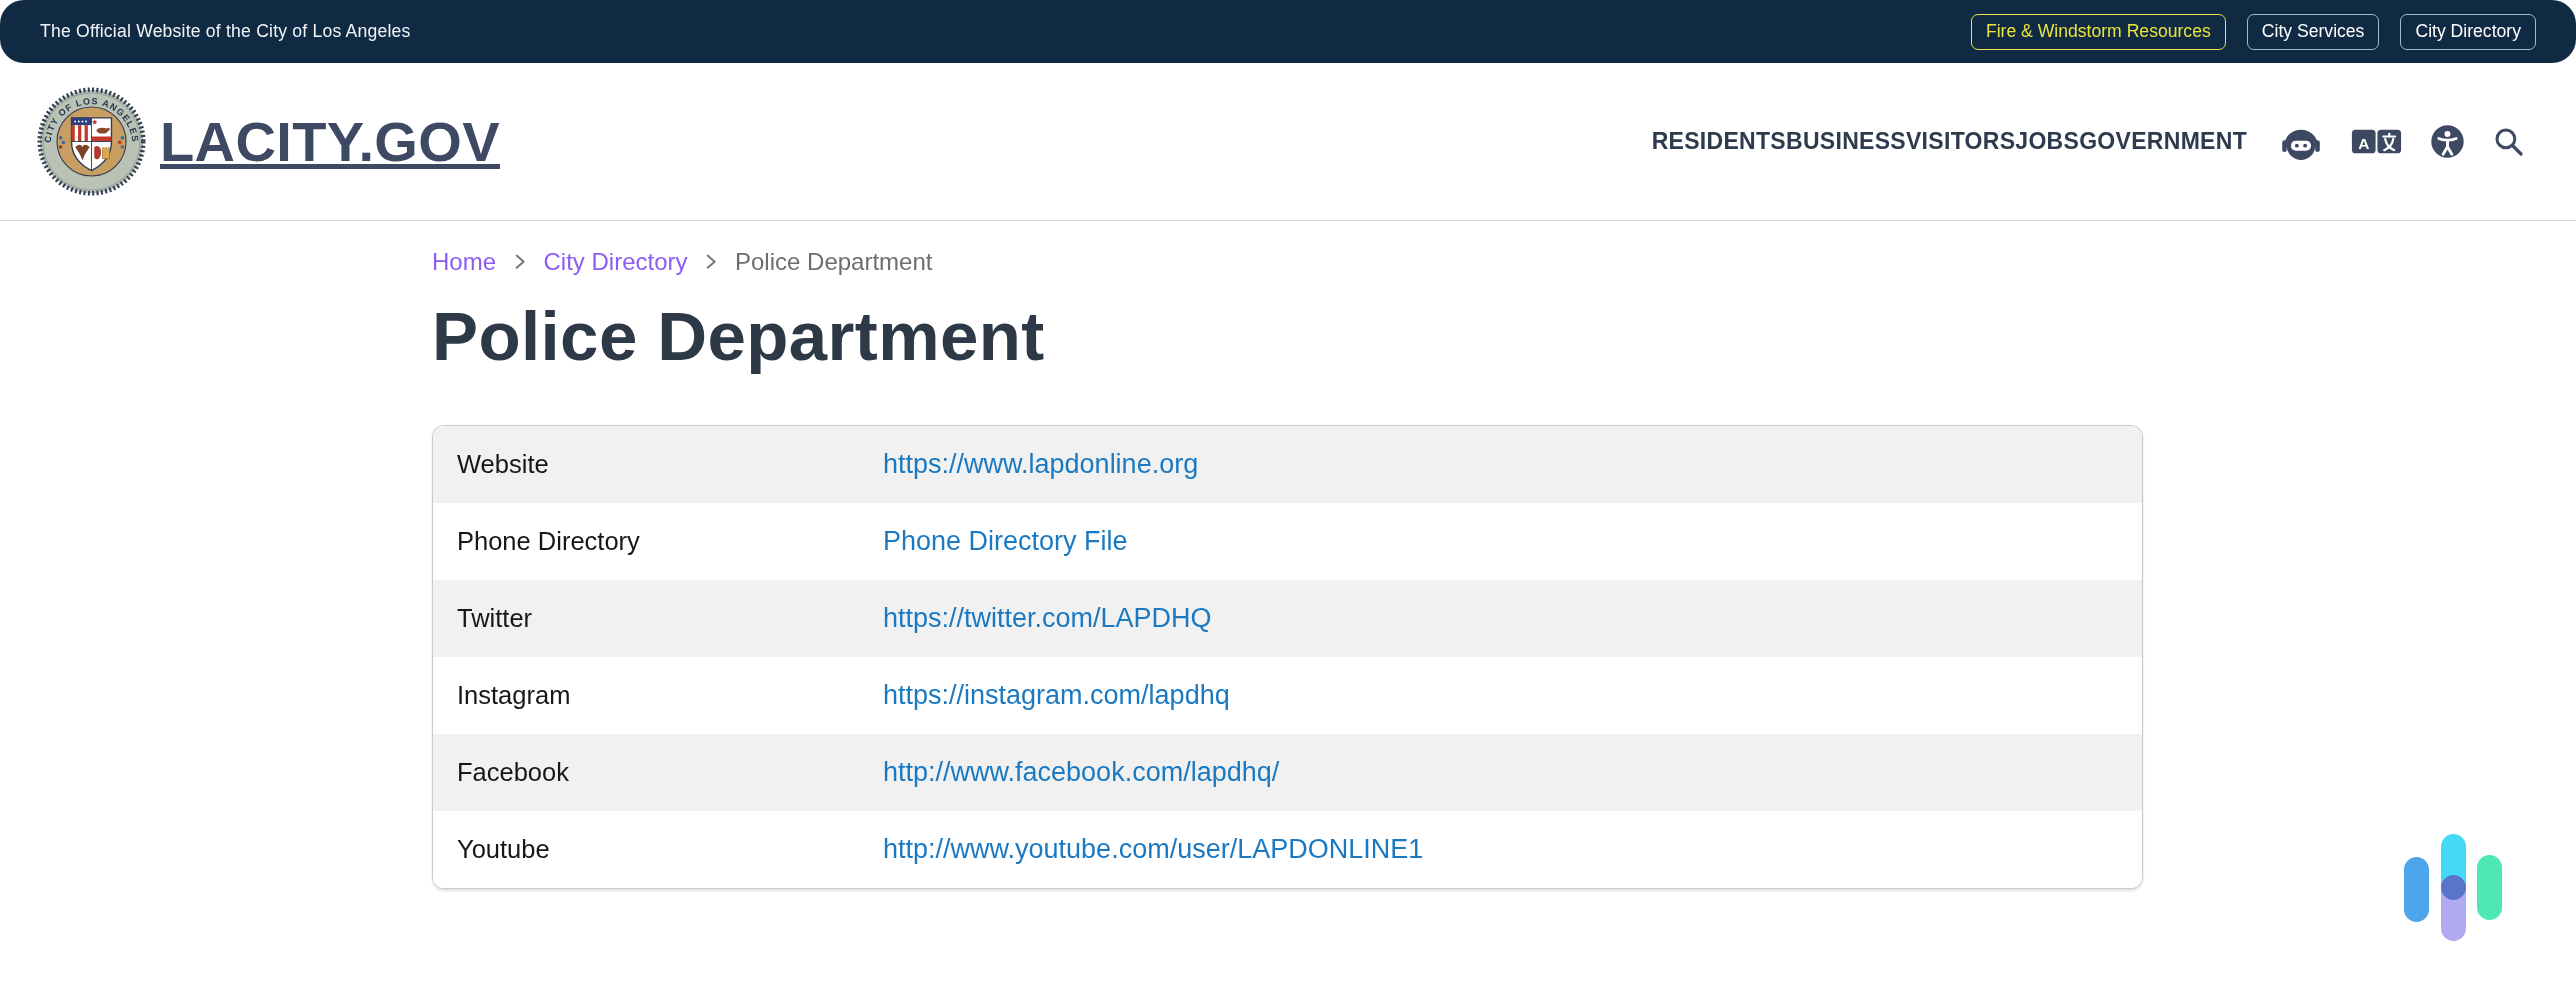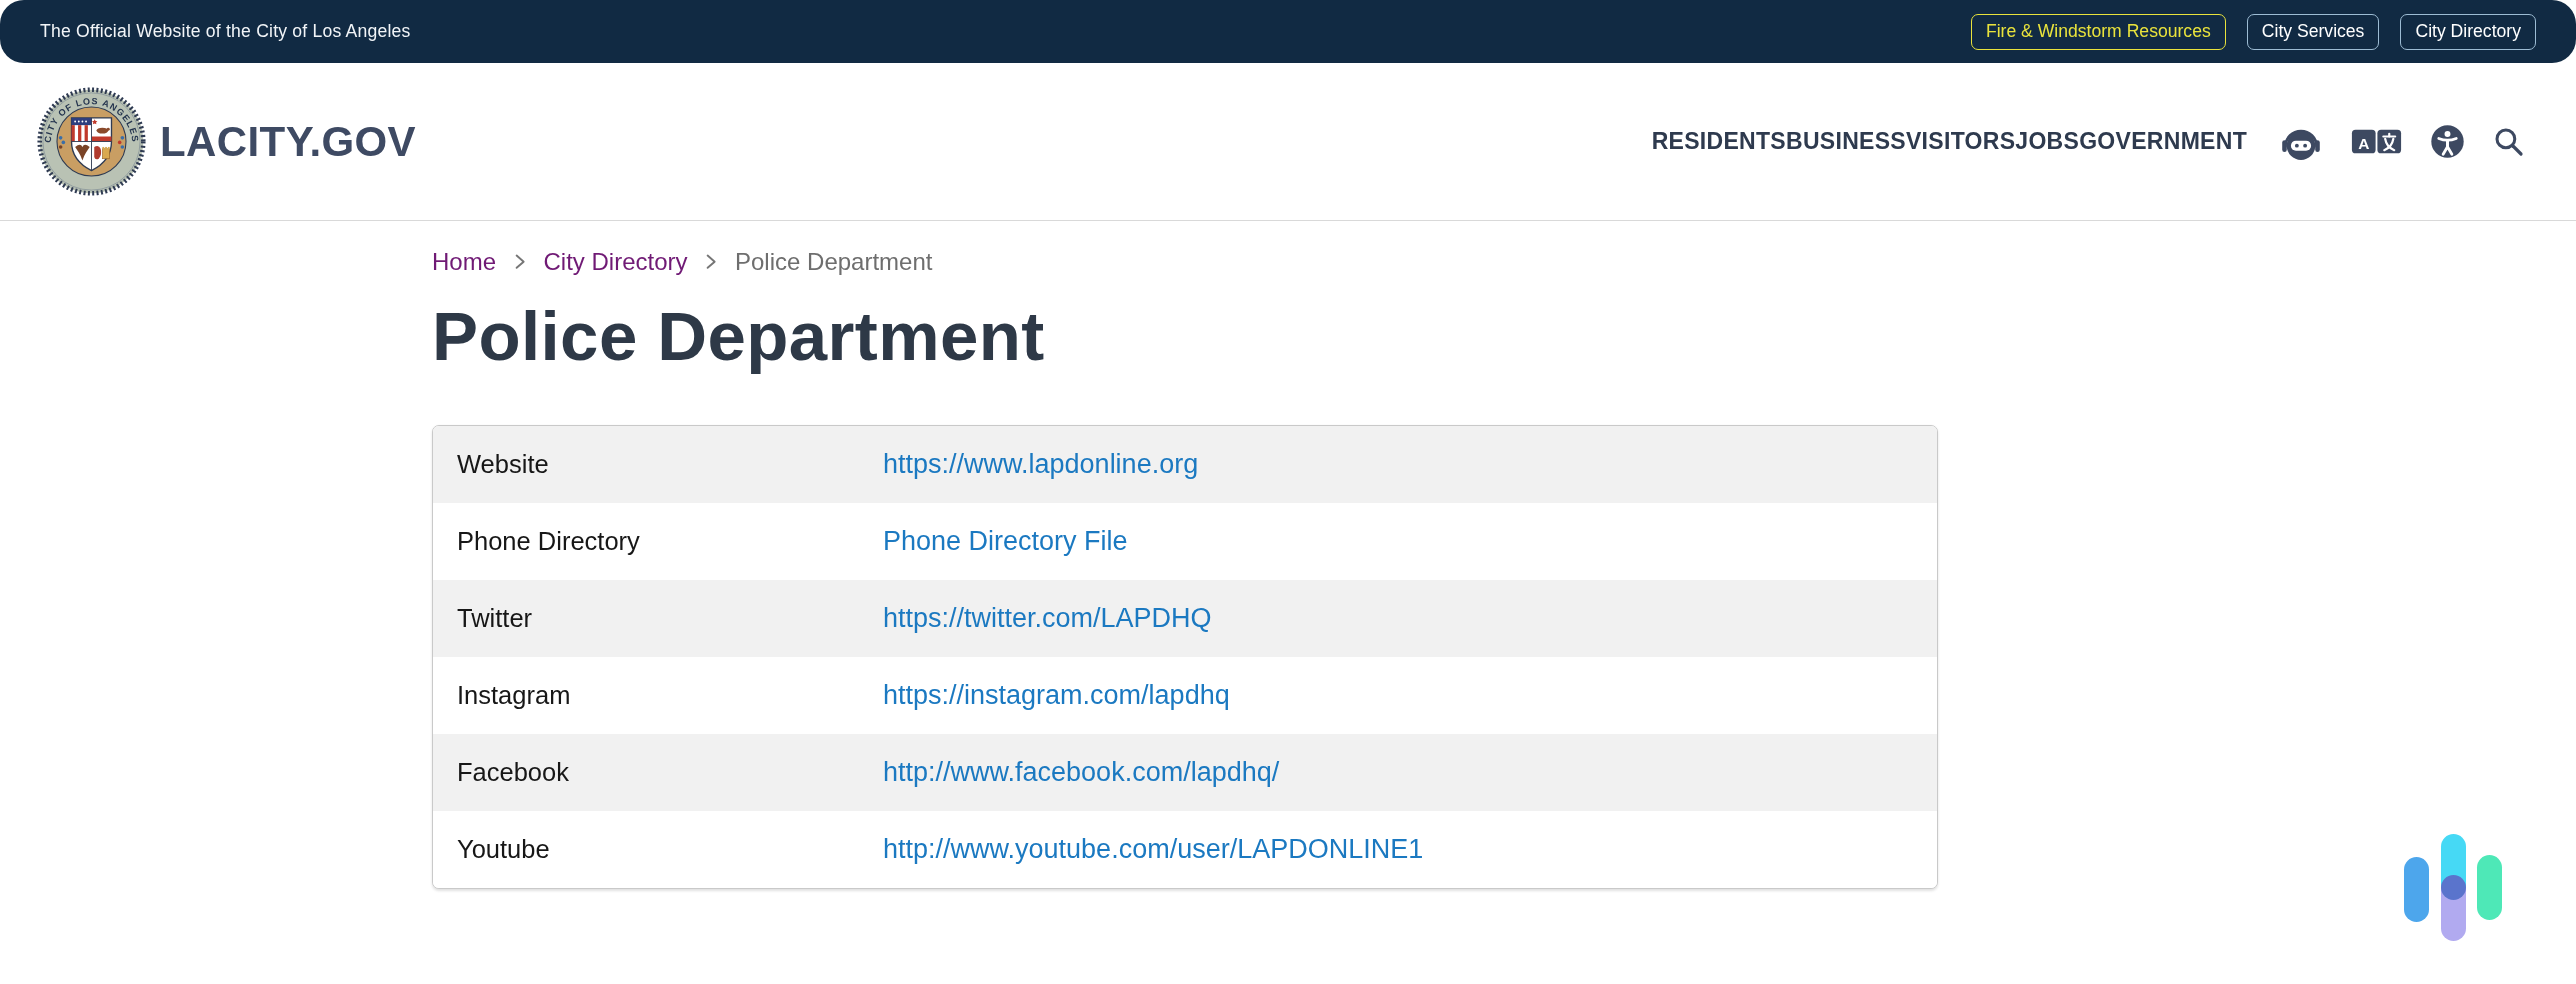--- a/index.html
+++ b/index.html
@@ -32,8 +32,9 @@
   .logo { display:flex; align-items:center; cursor:pointer; }
   .seal { width:109px; height:109px; flex:0 0 auto; }
   .site-name {
-    margin-left:14px; font-size:42px; font-weight:700; color:#3e4a63;
+    margin-left:14px; font-size:56px; font-weight:700; color:#3e4a63;
     letter-spacing:0.4px;
+    text-decoration:underline;
   }
   .main-nav { margin-left:auto; display:flex; align-items:center; }
   .nav-link {

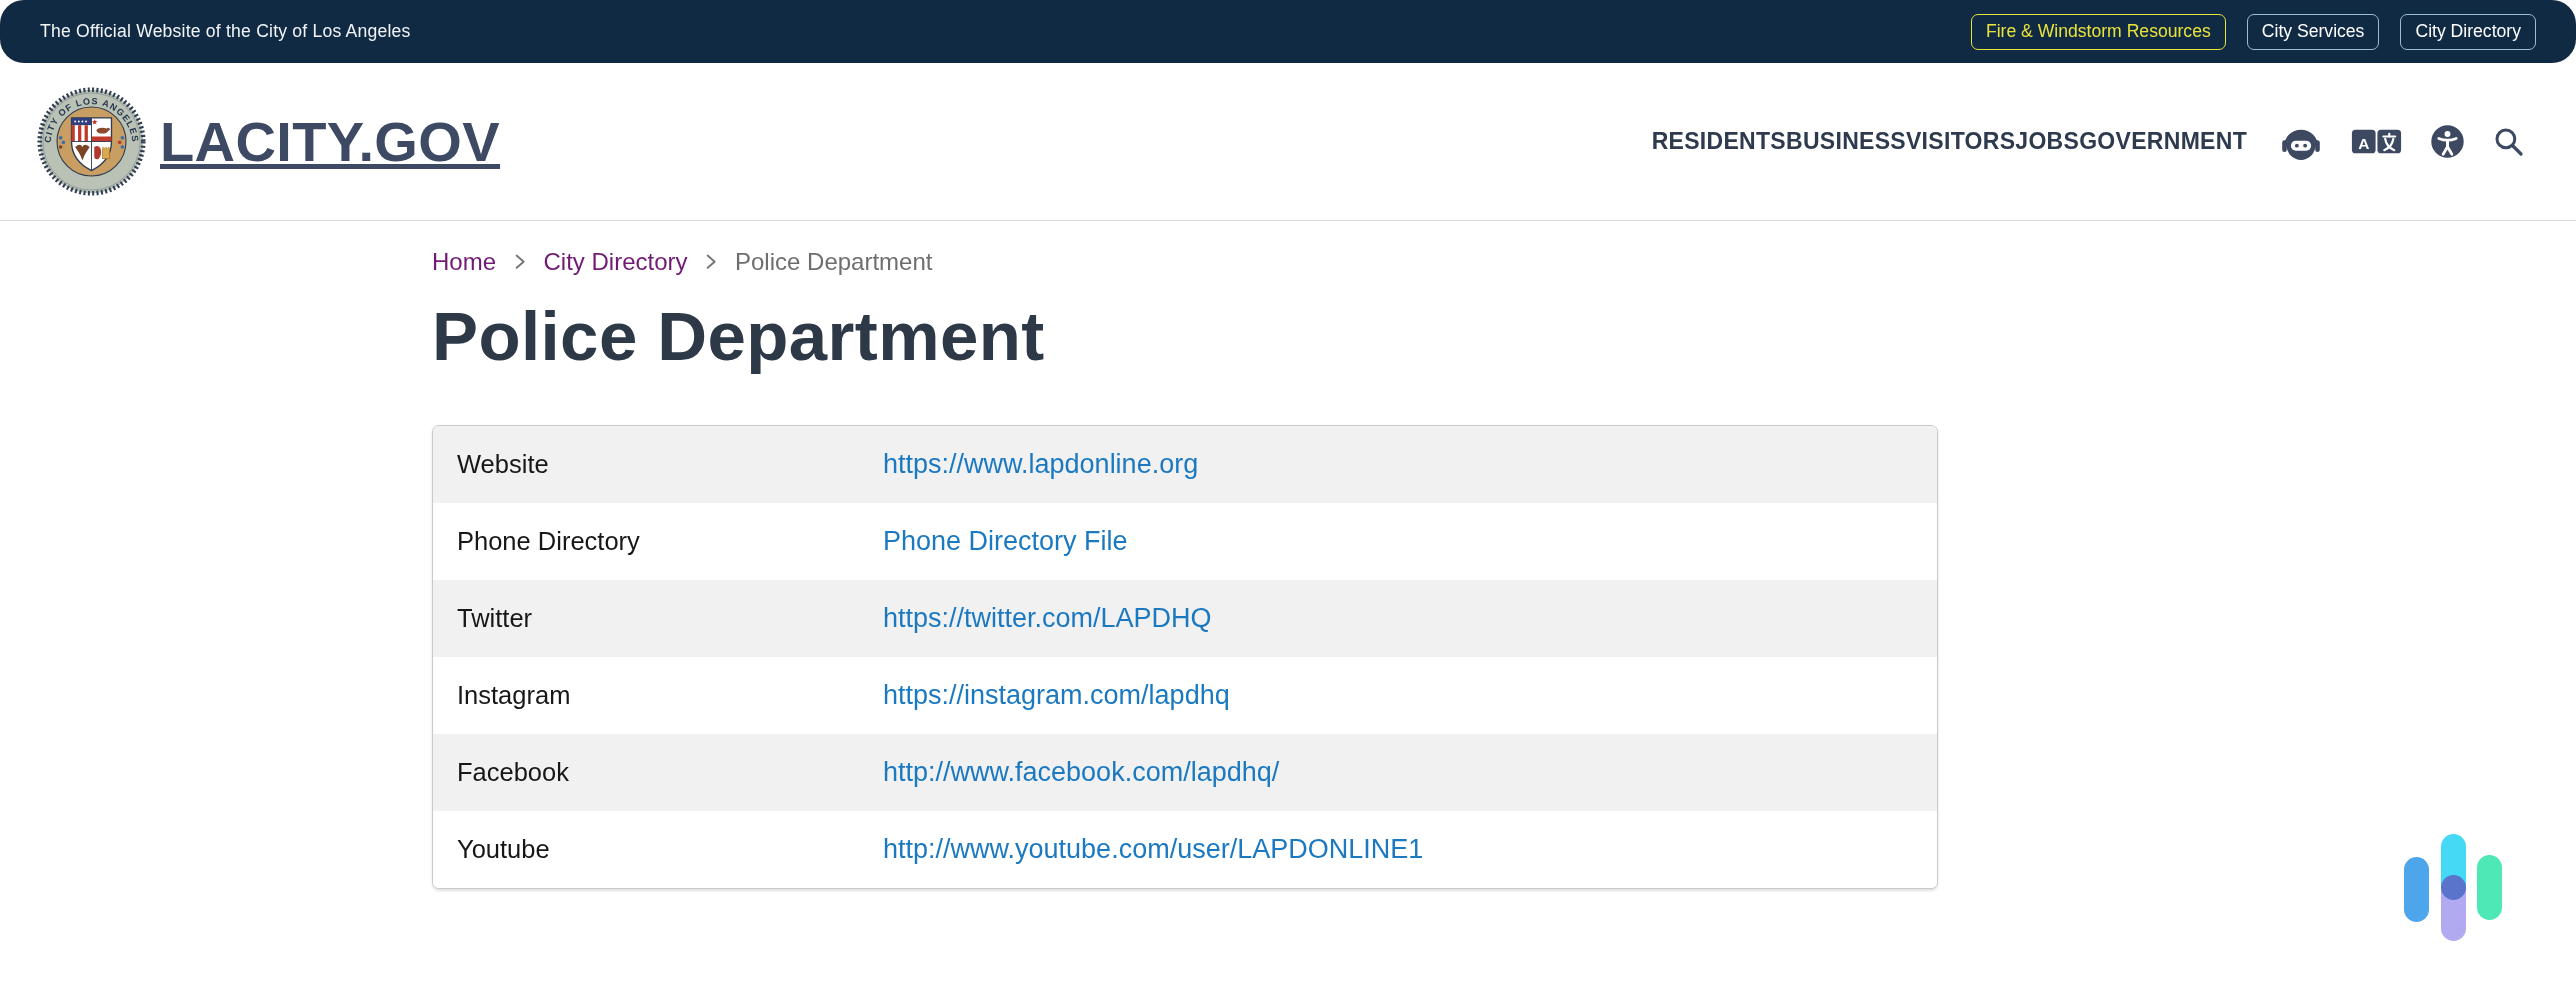--- a/index.html
+++ b/index.html
@@ -47,7 +47,7 @@
   
   .main { padding-left:432px; }
   .breadcrumb { margin-top:27px; display:flex; align-items:center; gap:17.6px; font-size:24px; }
-  .crumb-link { color:#701a75; text-decoration:none; }
+  .crumb-link { color:#8b5cf6; text-decoration:none; }
   .crumb-current { color:#6e6e6e; }
   .crumb-sep { display:flex; align-items:center; }
 

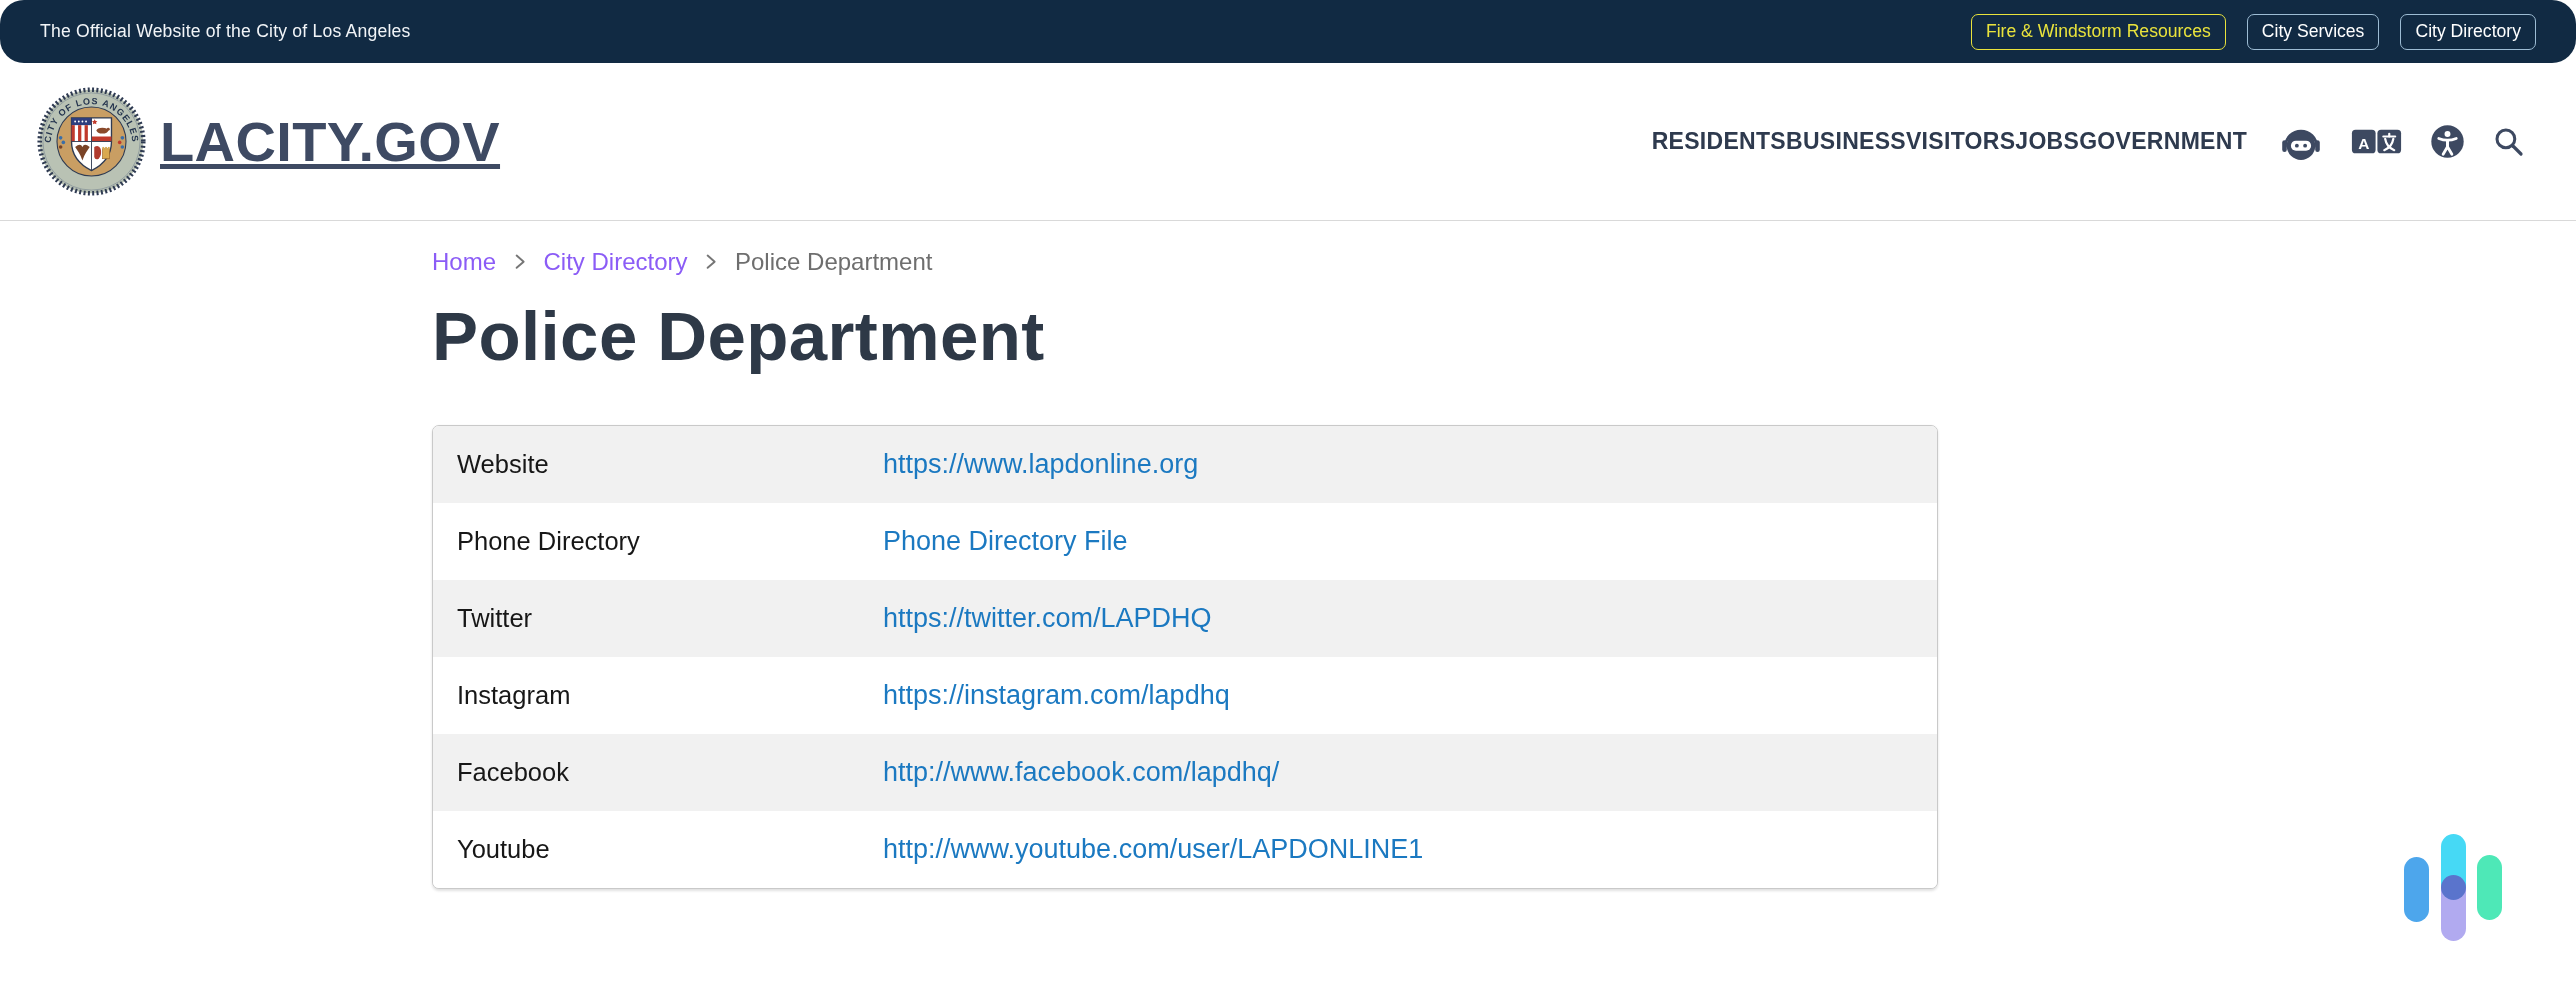--- a/index.html
+++ b/index.html
@@ -57,7 +57,7 @@
   }
 
   .dir-table {
-    margin-top:50px; width:1506px; border:0.9px solid #c9c9c9; border-radius:7px;
+    margin-top:50px; width:1711px; border:0.9px solid #c9c9c9; border-radius:12px;
     overflow:hidden; box-shadow:0 1.8px 2.6px rgba(0,0,0,.12); background:#fff;
   }
   .dir-row { height:77px; display:flex; align-items:center; padding-left:24px; background:#fff; }

